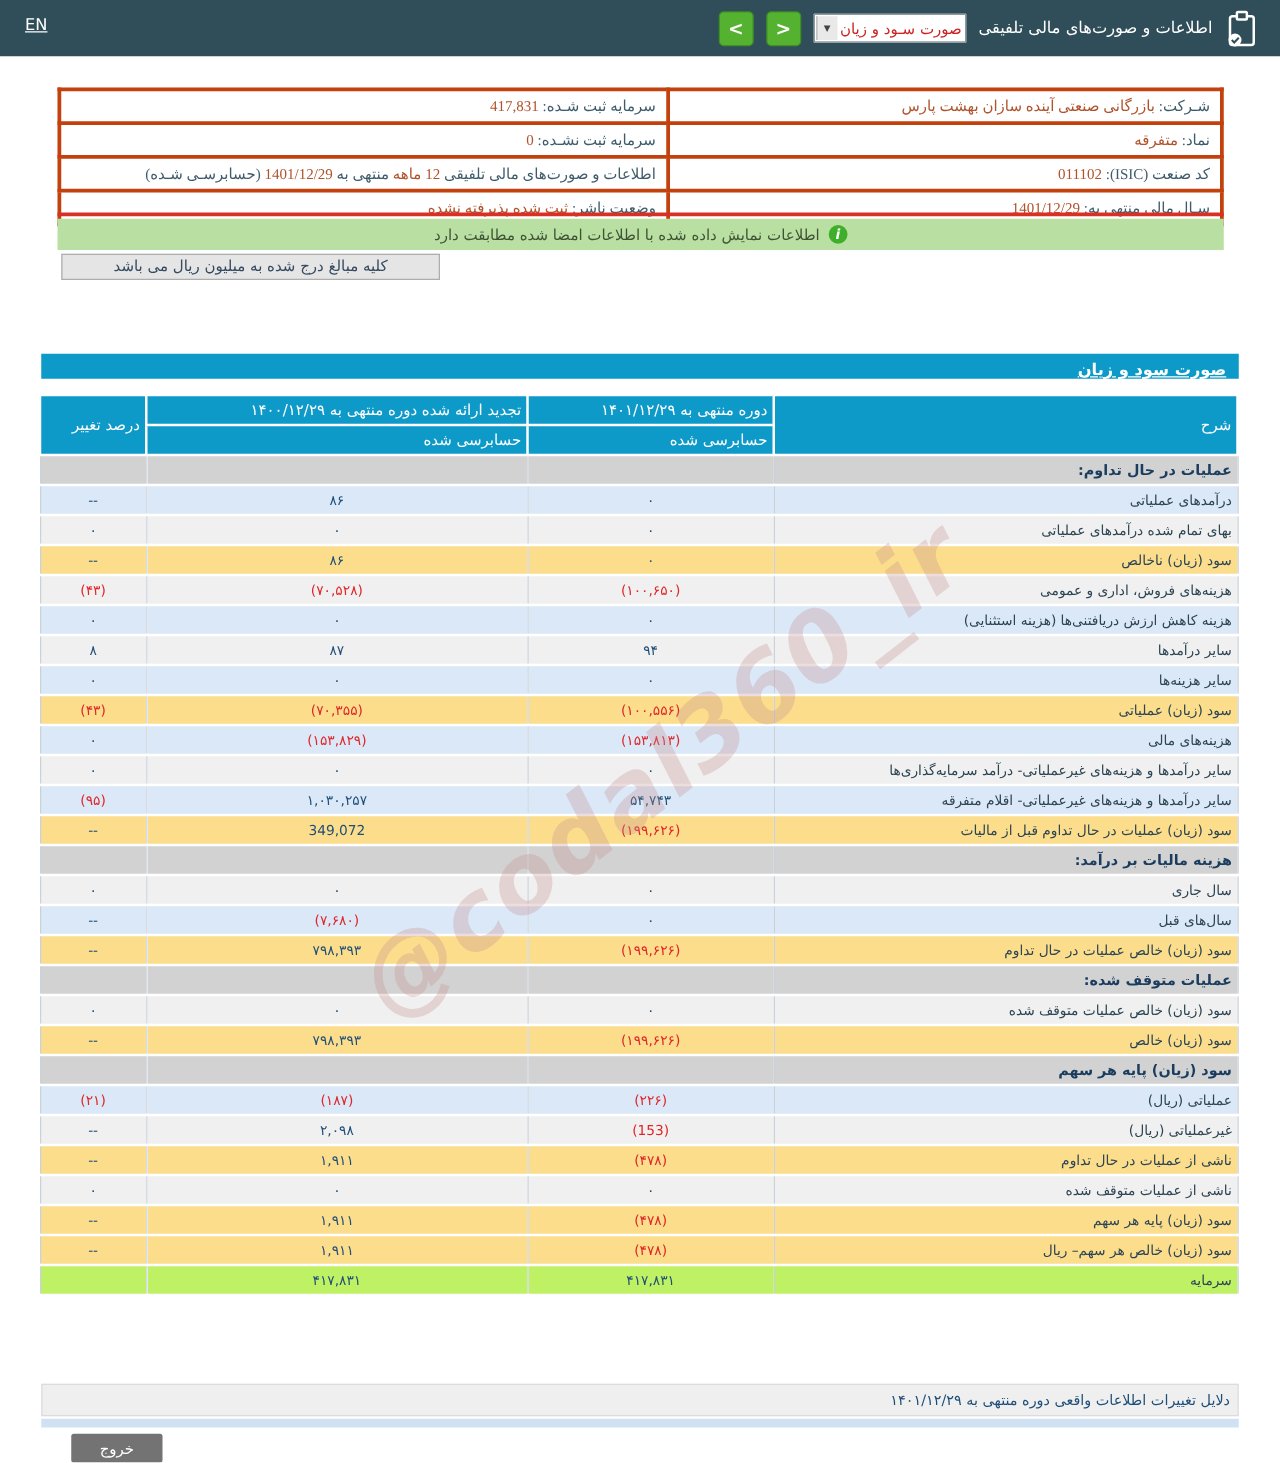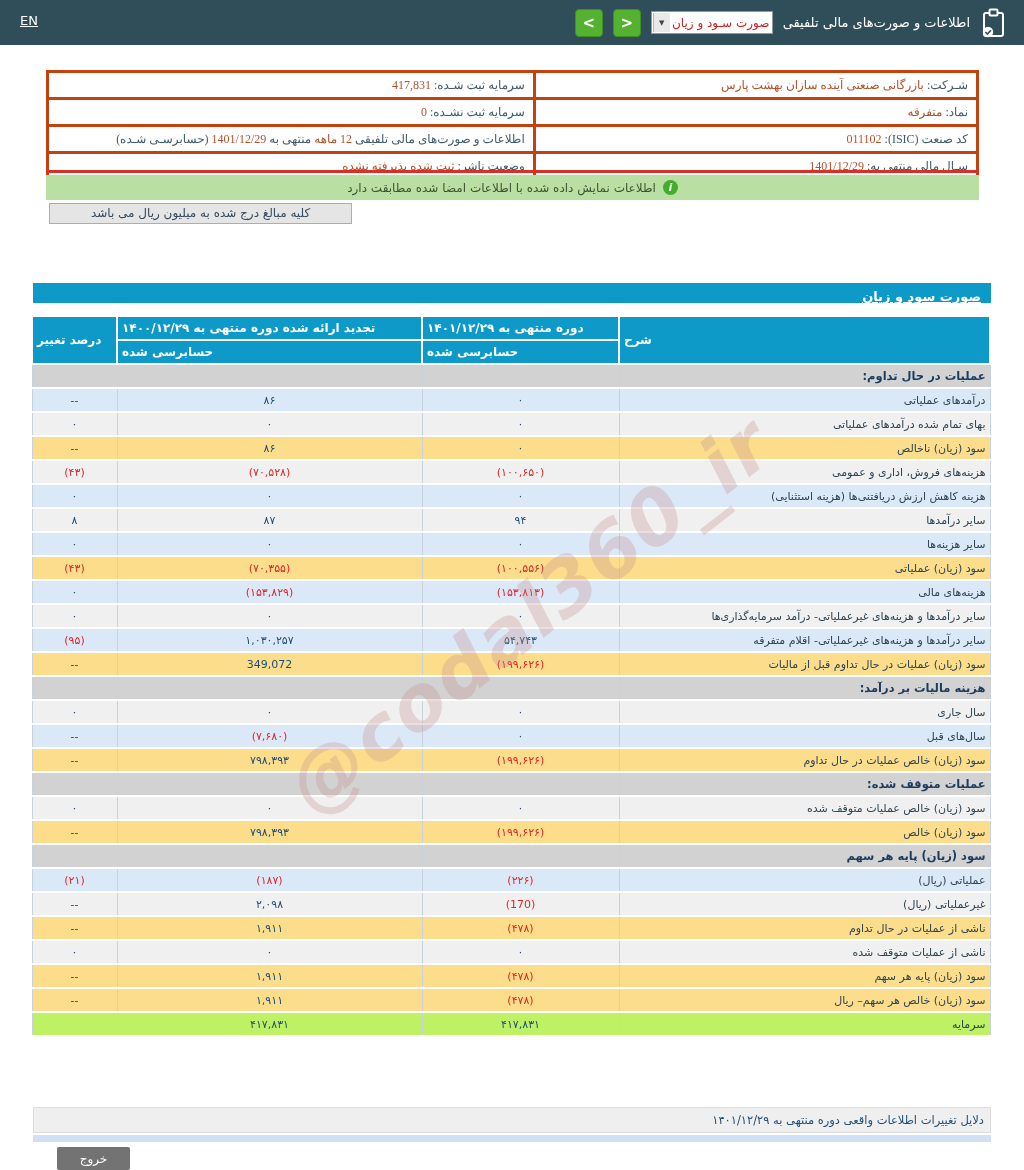--- a/index.html
+++ b/index.html
@@ -95,8 +95,8 @@
   table.stmt col.c-chg  { width:85px; }
 
   table.stmt th {
-    background:#0e9ac8; color:#ffffff; font-size:12px; font-weight:bold;
-    height:22px; border:2px solid #ffffff; text-align:left; padding:0 4px;
+    background:#0e9ac8; color:#ffffff; font-size:12px; font-weight:normal;
+    height:22px; border:2px solid #ffffff; text-align:right; padding:0 4px;
   }
   table.stmt td {
     height:22px; border-left:1px solid #c9d2da; border-right:1px solid #c9d2da;

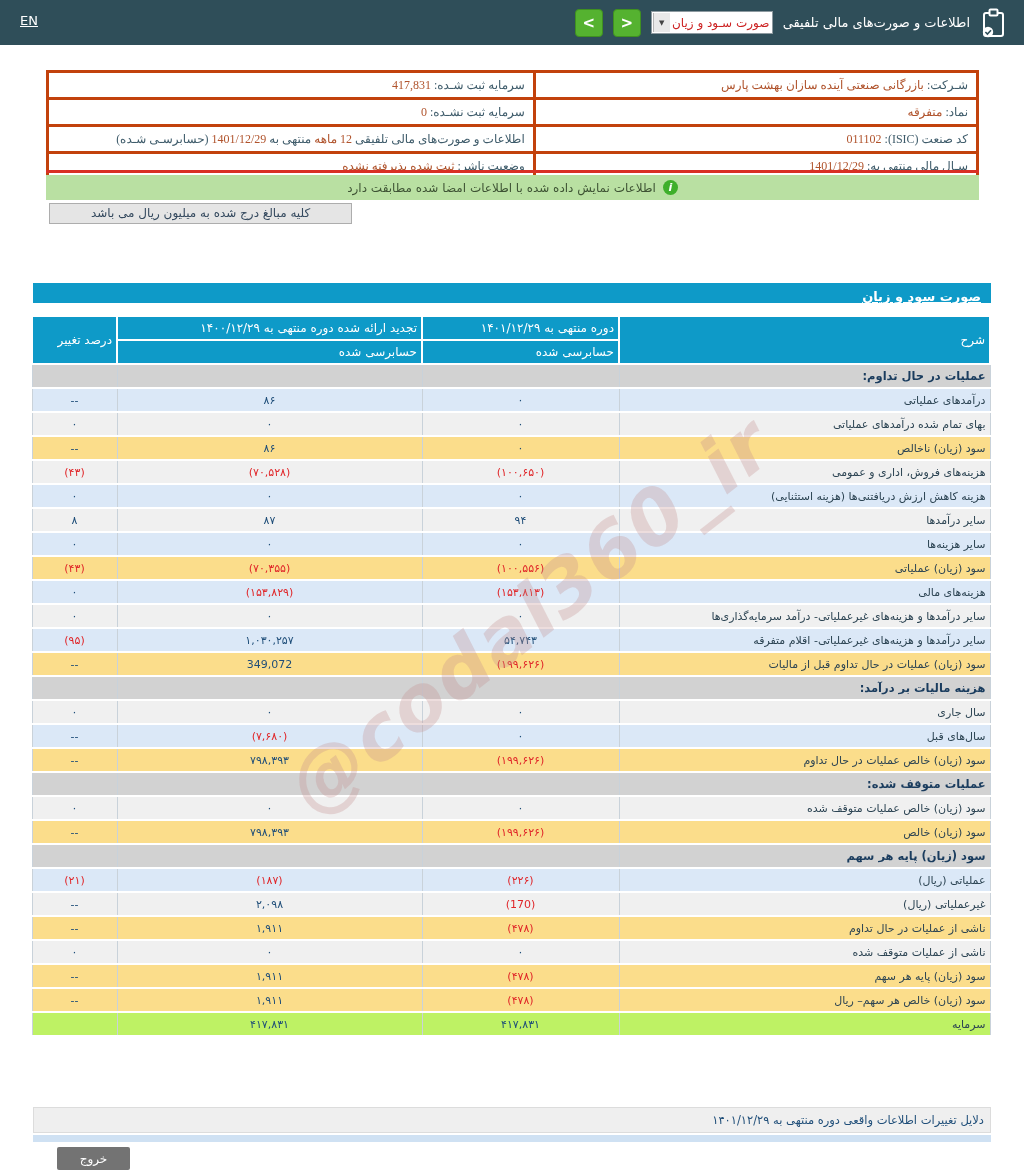--- a/index.html
+++ b/index.html
@@ -372,7 +372,7 @@
           </tr>
           <tr class="r-gray">
             <td class="desc">غیرعملیاتی (ریال)</td>
-            <td class="num neg">(170)</td>
+            <td class="num neg">(153)</td>
             <td class="num">۲,۰۹۸</td>
             <td class="num">--</td>
           </tr>

